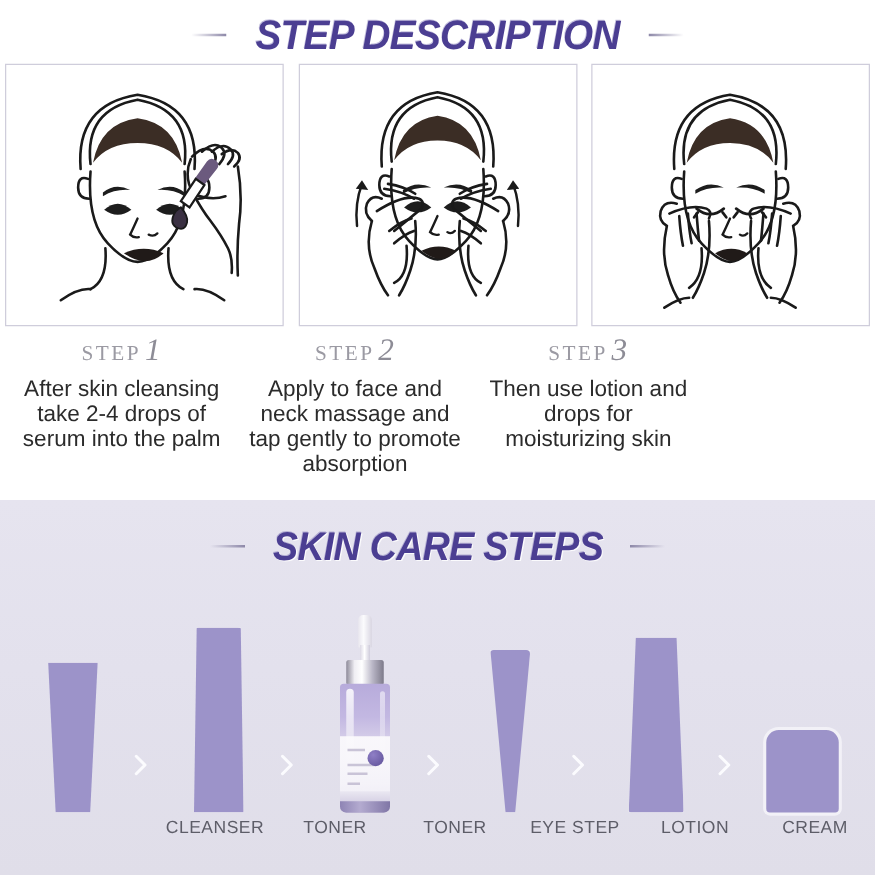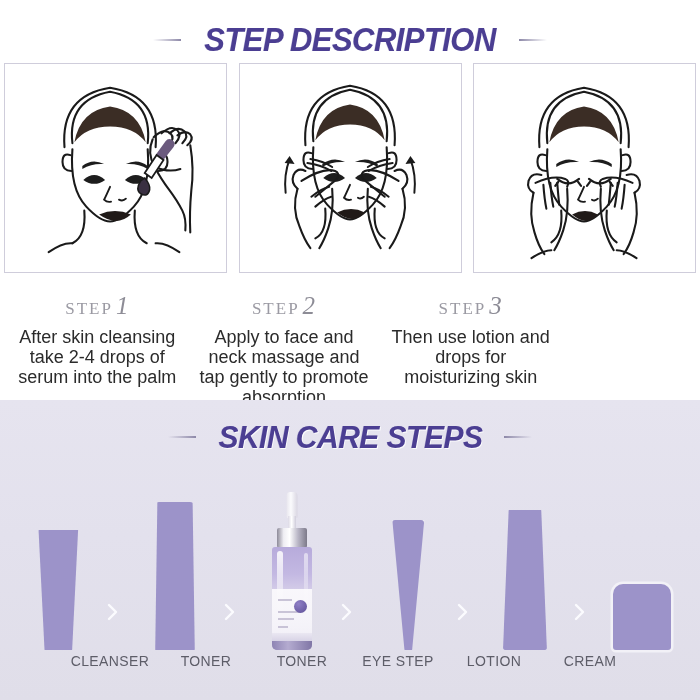--- a/index.html
+++ b/index.html
@@ -19,7 +19,7 @@
   
   #top-section {
     position: absolute;
-    left: 0; top: 16px;
+    left: 0; top: 4px;
     width: 700px;
     height: 400px;
     background: #ffffff;

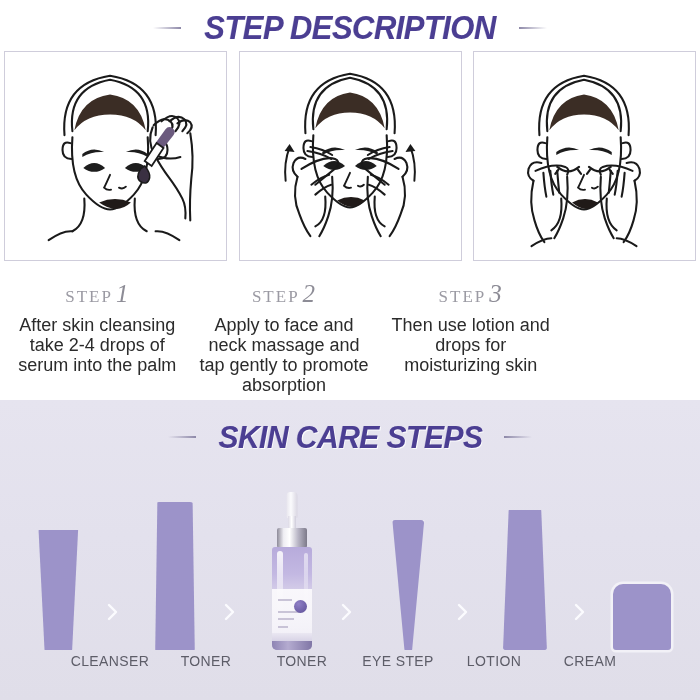--- a/index.html
+++ b/index.html
@@ -87,7 +87,6 @@
     display: flex;
     justify-content: space-between;
     padding: 0 4px;
-    margin-top: 13px;
   }
 
   .caption-col {

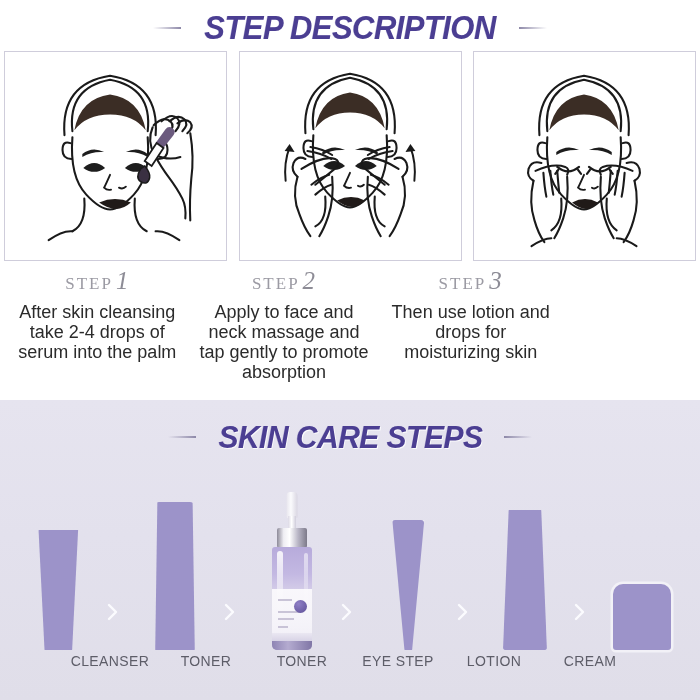--- a/index.html
+++ b/index.html
@@ -303,7 +303,7 @@
     top: 253px; left: 0;
     width: 700px;
     display: flex;
-    justify-content: center;
+    justify-content: flex-end;
   }
   .product-label {
     width: 96px;

